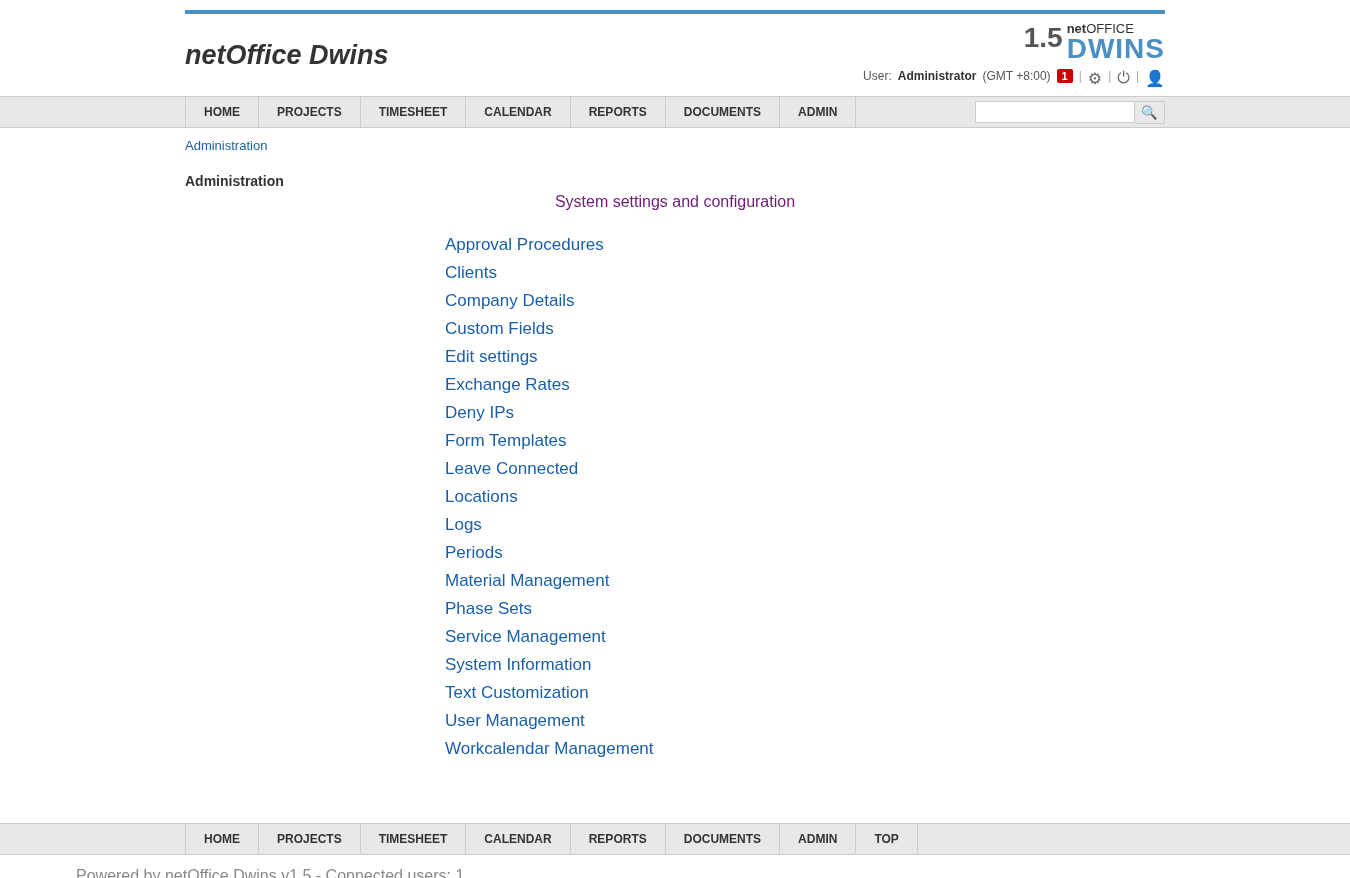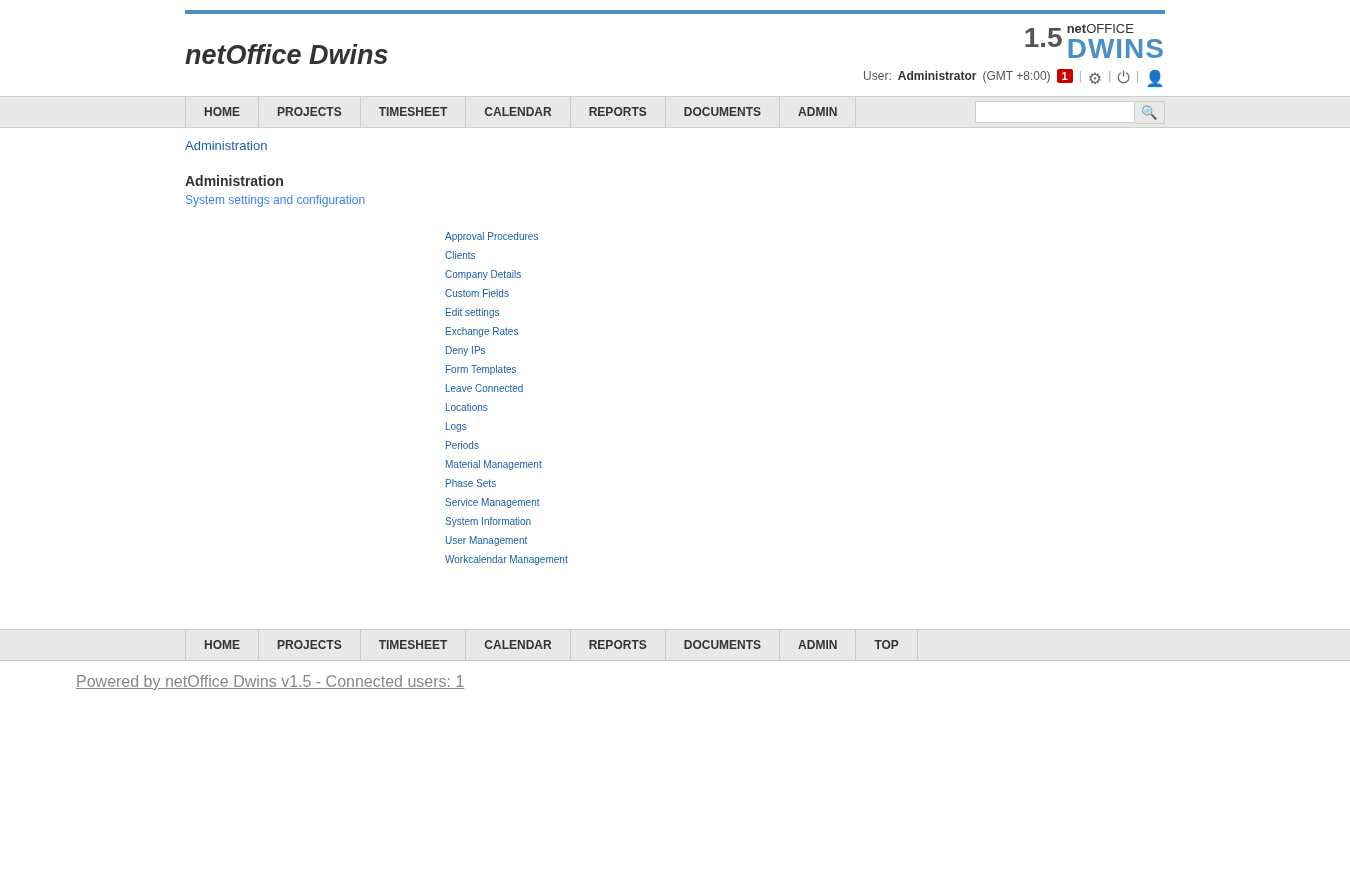--- a/index.html
+++ b/index.html
@@ -39,7 +39,7 @@
     
     .main { padding: 10px 185px 30px; }
     .admin-title { font-size: 14px; font-weight: bold; margin-bottom: 4px; }
-    .admin-subtitle { font-size: 12px; color: #3b82f6; margin-bottom: 20px; }
+    .admin-subtitle { font-size: 16px; color: #701a75; margin-bottom: 20px; text-align: center; }
 
     
     .admin-links { margin-left: 260px; }

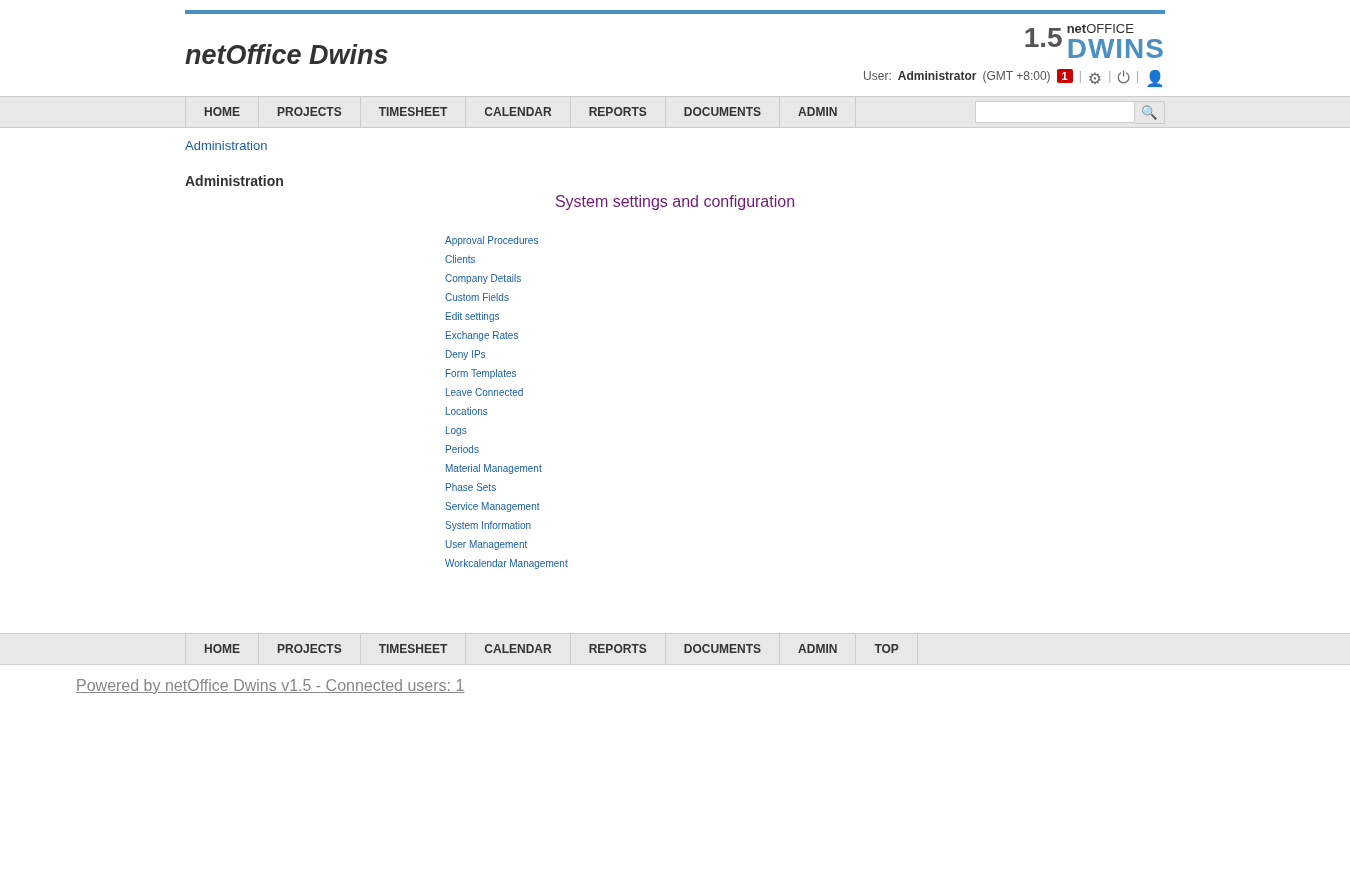--- a/index.html
+++ b/index.html
@@ -43,7 +43,7 @@
 
     
     .admin-links { margin-left: 260px; }
-    .admin-links a { display: block; color: #1a5fa8; text-decoration: none; font-size: 10px; padding: 4px 0; }
+    .admin-links a { display: block; color: #1a5fa8; text-decoration: none; font-size: 17px; padding: 4px 0; }
 
     
     .footer-nav { background: #e8e8e8; border-top: 1px solid #ccc; border-bottom: 1px solid #ccc; display: flex; align-items: center; padding: 0 185px; margin-top: 30px; }

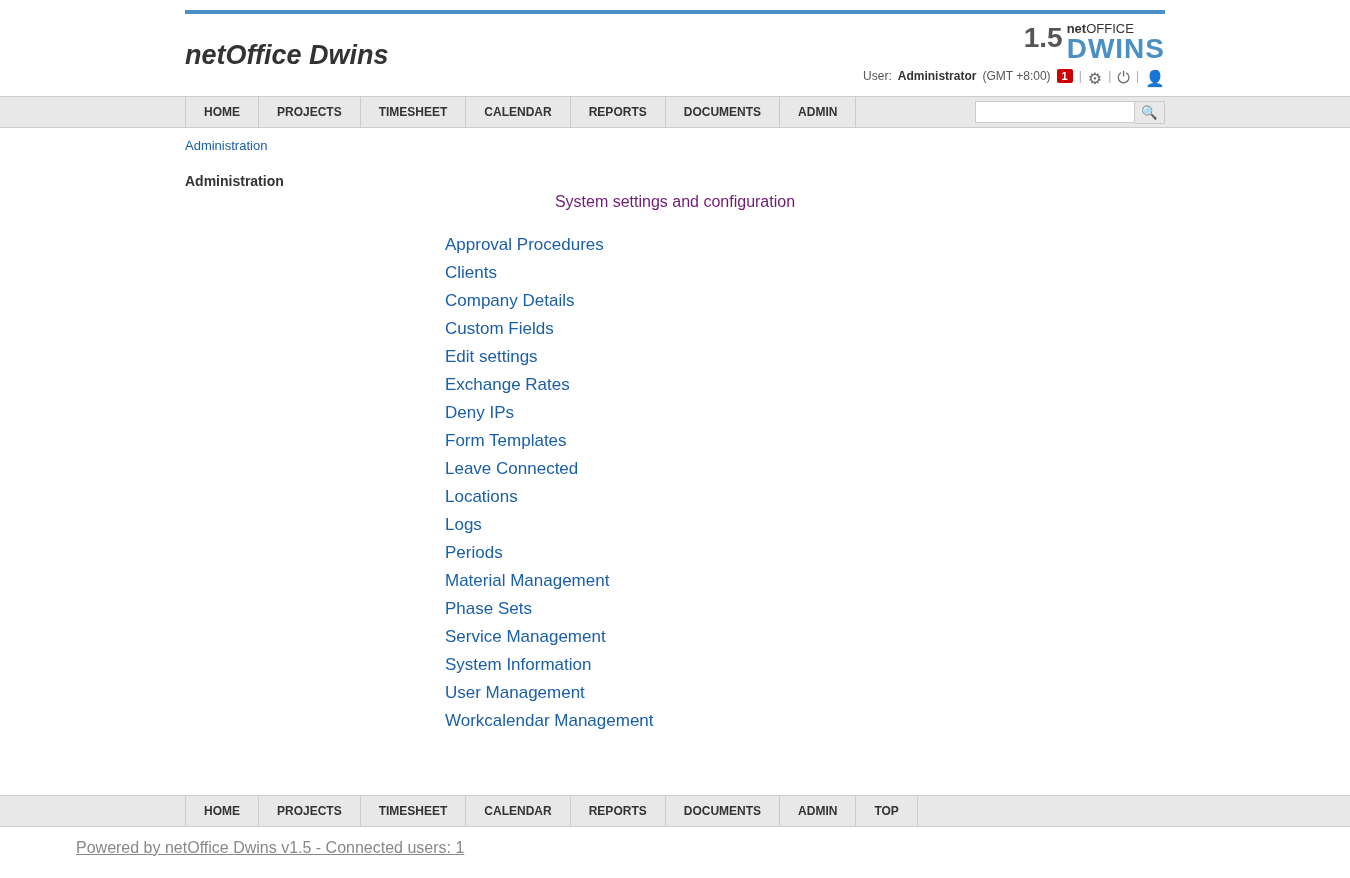--- a/index.html
+++ b/index.html
@@ -125,6 +125,7 @@
       <a href="#">Phase Sets</a>
       <a href="#">Service Management</a>
       <a href="#">System Information</a>
+      <a href="#">Text Customization</a>
       <a href="#">User Management</a>
       <a href="#">Workcalendar Management</a>
     </div>

